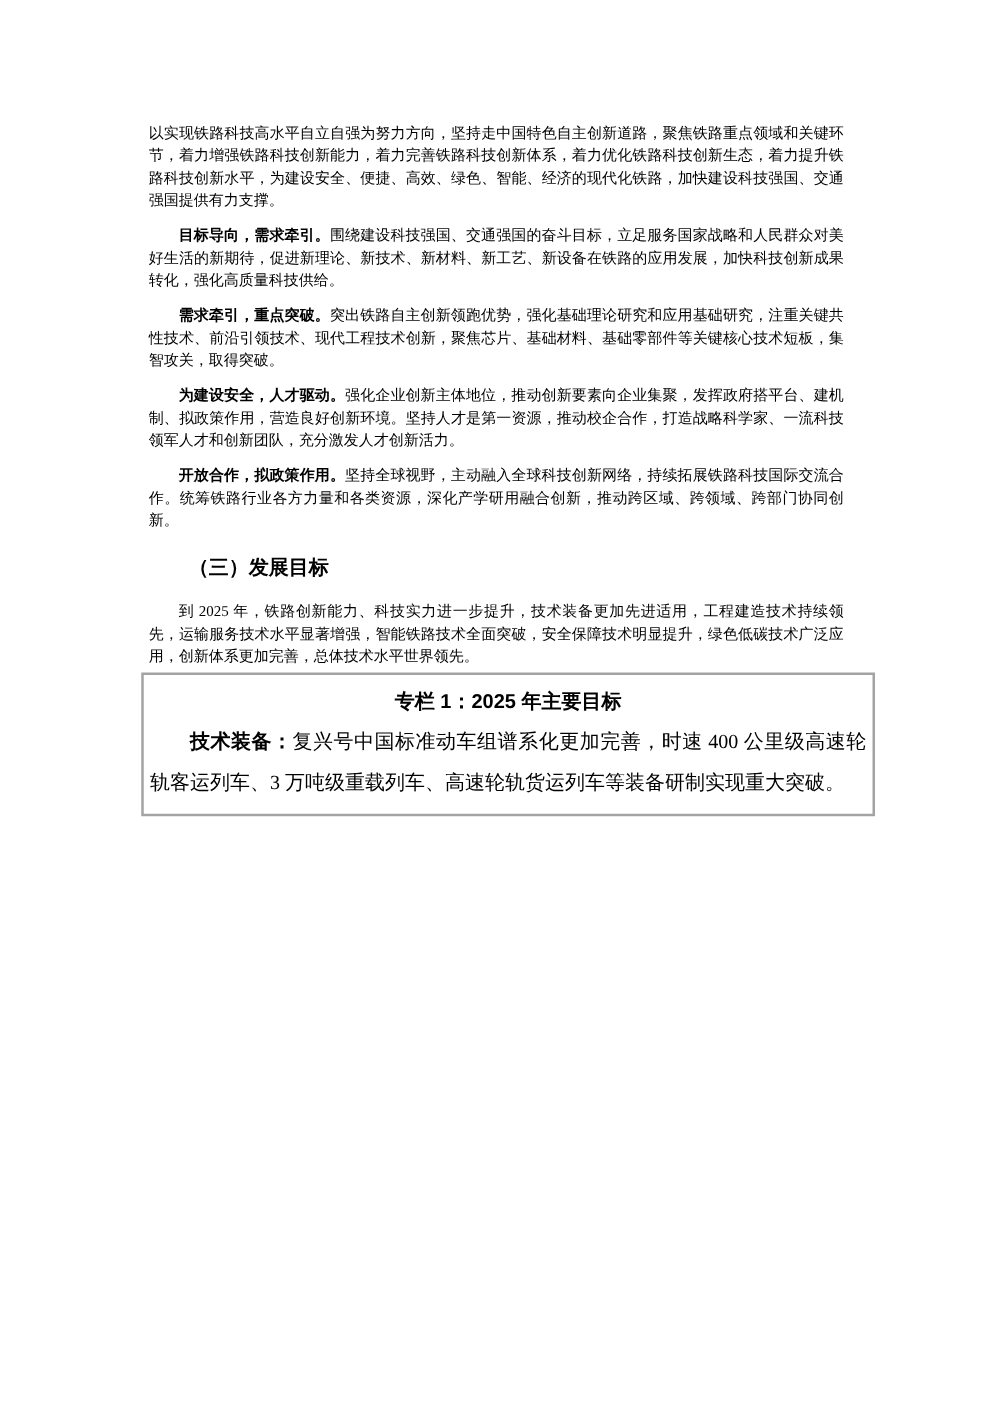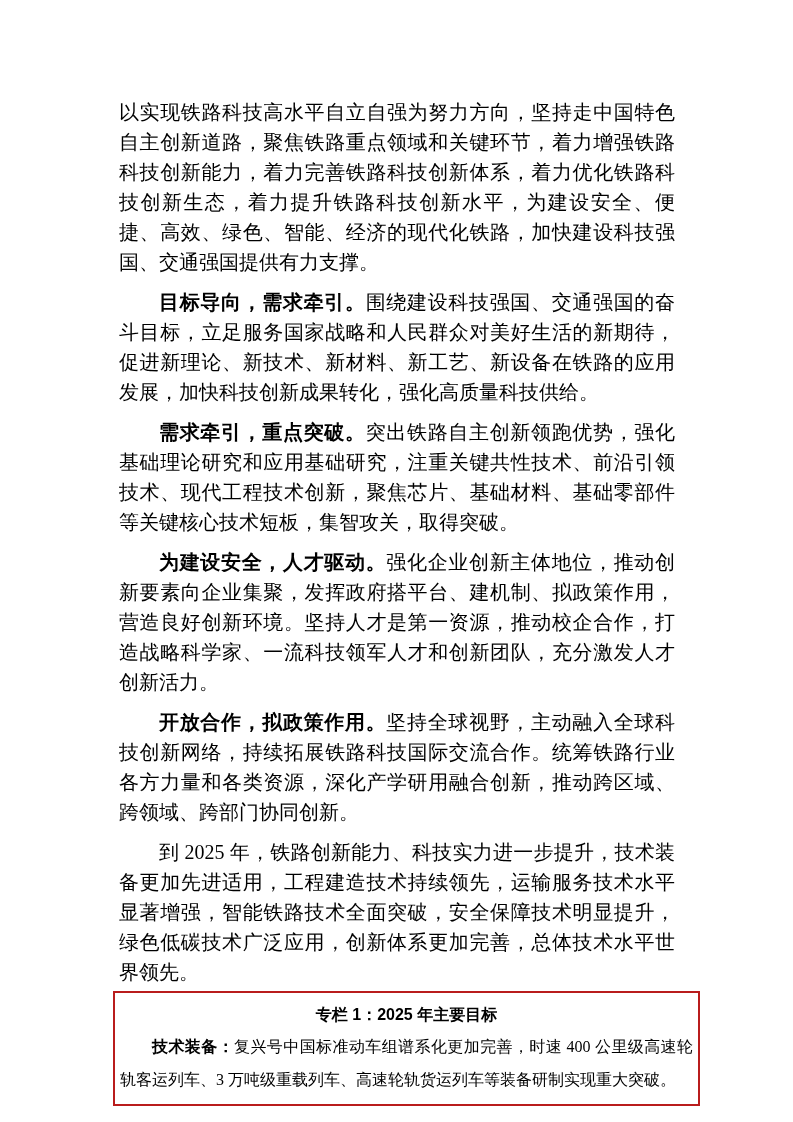--- a/index.html
+++ b/index.html
@@ -23,8 +23,8 @@
     width: 556px;
   }
   .body-para {
-    font-size: 20px;
-    line-height: 30px;
+    font-size: 12px;
+    line-height: 18px;
     text-align: justify;
     margin: 10px 0 0 0;
   }

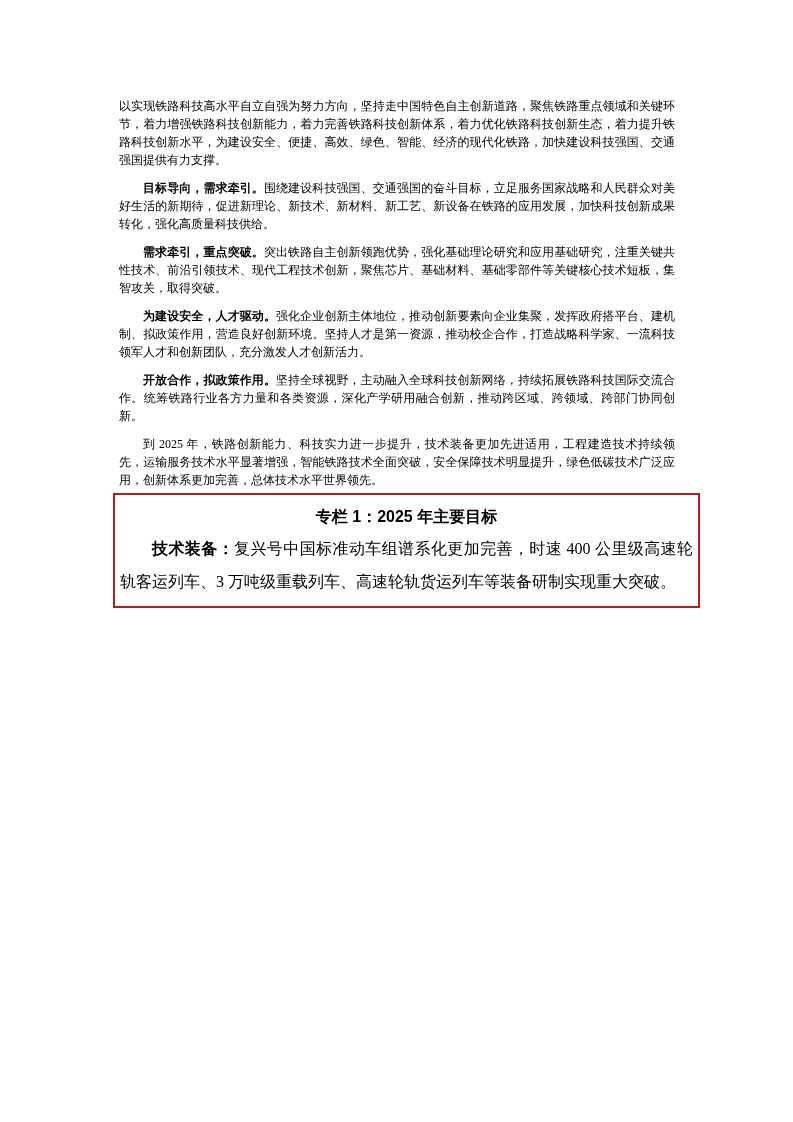--- a/index.html
+++ b/index.html
@@ -80,6 +80,7 @@
       <p class="body-para indent"><b>需求牵引，重点突破。</b>突出铁路自主创新领跑优势，强化基础理论研究和应用基础研究，注重关键共性技术、前沿引领技术、现代工程技术创新，聚焦芯片、基础材料、基础零部件等关键核心技术短板，集智攻关，取得突破。</p>
       <p class="body-para indent"><b>为建设安全，人才驱动。</b>强化企业创新主体地位，推动创新要素向企业集聚，发挥政府搭平台、建机制、拟政策作用，营造良好创新环境。坚持人才是第一资源，推动校企合作，打造战略科学家、一流科技领军人才和创新团队，充分激发人才创新活力。</p>
       <p class="body-para indent"><b>开放合作，拟政策作用。</b>坚持全球视野，主动融入全球科技创新网络，持续拓展铁路科技国际交流合作。统筹铁路行业各方力量和各类资源，深化产学研用融合创新，推动跨区域、跨领域、跨部门协同创新。</p>
+      <div class="heading">（三）发展目标</div>
       <p class="body-para indent">到 2025 年，铁路创新能力、科技实力进一步提升，技术装备更加先进适用，工程建造技术持续领先，运输服务技术水平显著增强，智能铁路技术全面突破，安全保障技术明显提升，绿色低碳技术广泛应用，创新体系更加完善，总体技术水平世界领先。</p>
       <div class="callout">
       <div class="callout-title">专栏 1：2025 年主要目标</div>

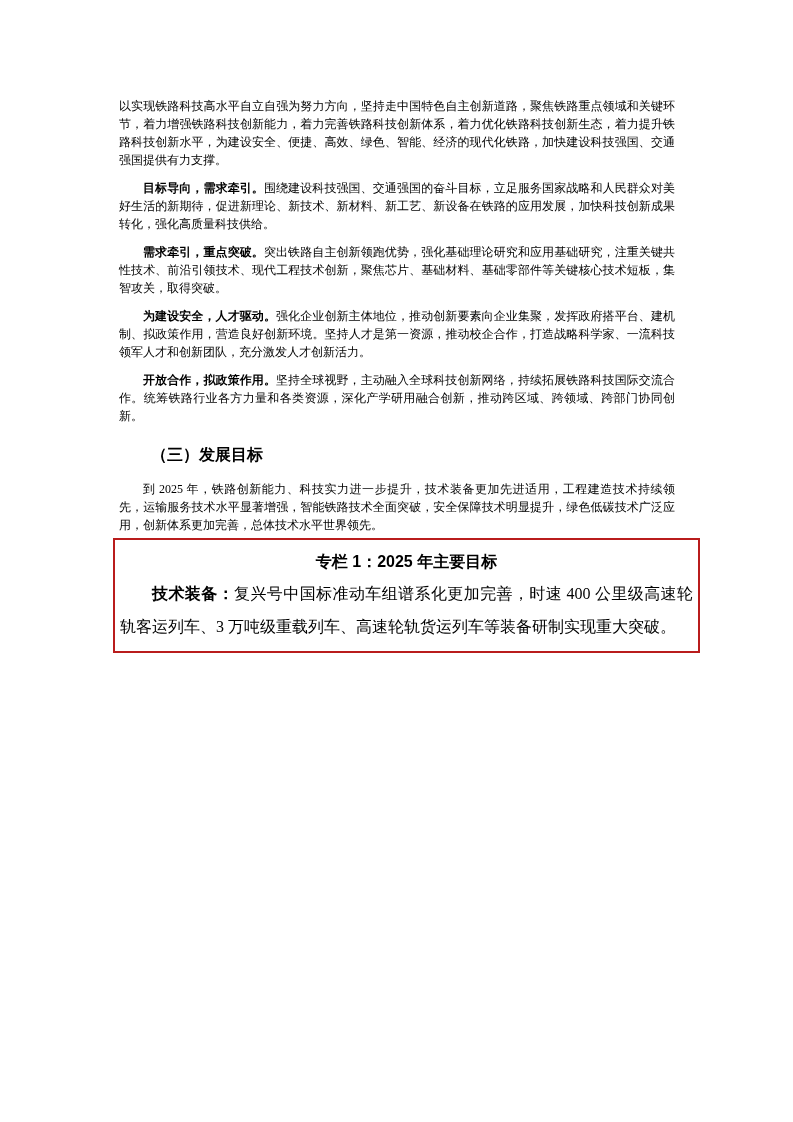--- a/index.html
+++ b/index.html
@@ -51,7 +51,7 @@
     box-sizing: border-box;
     width: 587px;
     margin: 4px 0 0 -6px;
-    border: 2px solid #b91c1c;
+    border: 2px solid #a3a3a3;
     padding: 7px 5px 8px 5px;
   }
   .callout-title {

